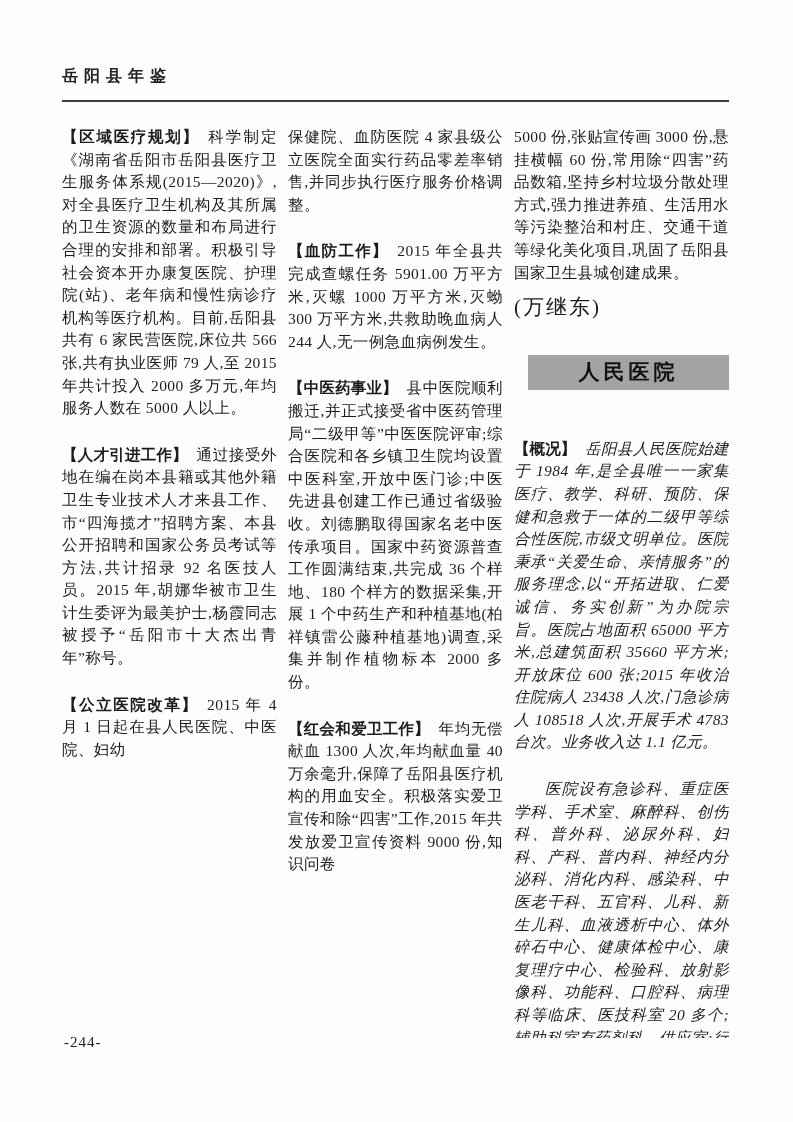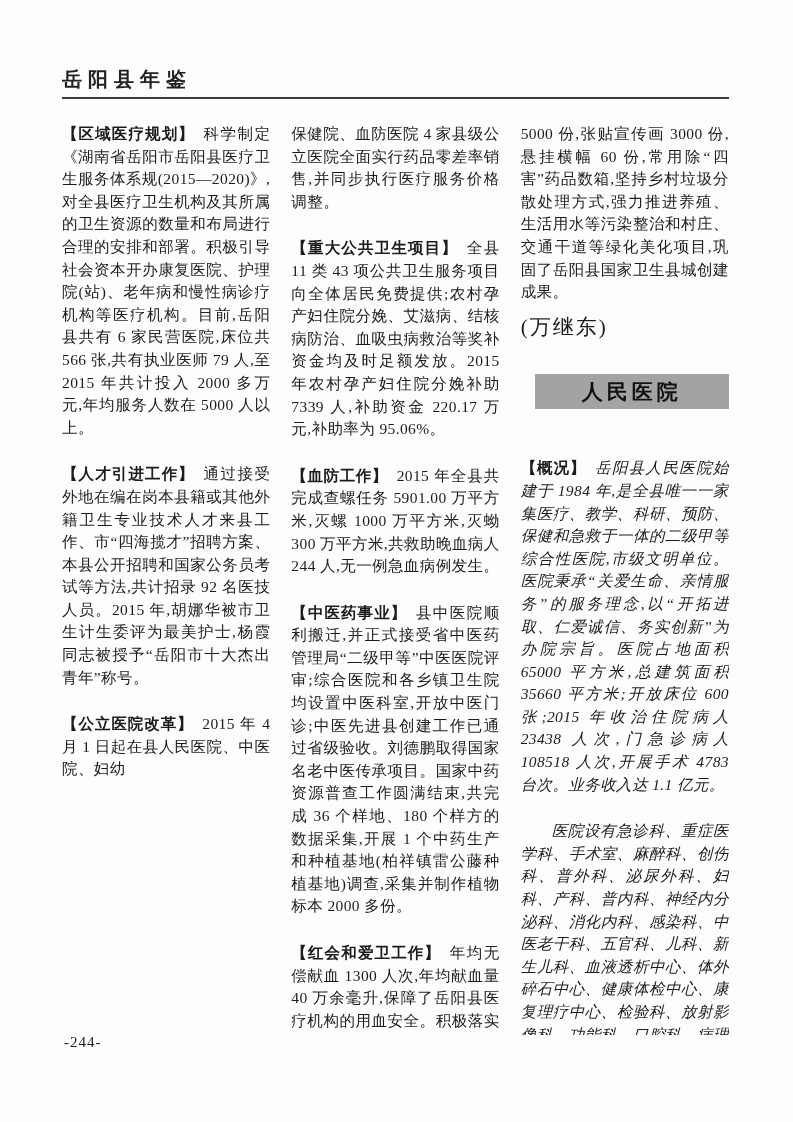--- a/index.html
+++ b/index.html
@@ -21,11 +21,11 @@
   }
   .running-head {
     font-family: "Liberation Sans", "DejaVu Sans", sans-serif;
-    font-size: 20px;
+    font-size: 16px;
     font-weight: bold;
     letter-spacing: 6px;
     color: #222;
-    padding-bottom: 4px;
+    padding-bottom: 13px;
   }
   .head-rule {
     border: none;

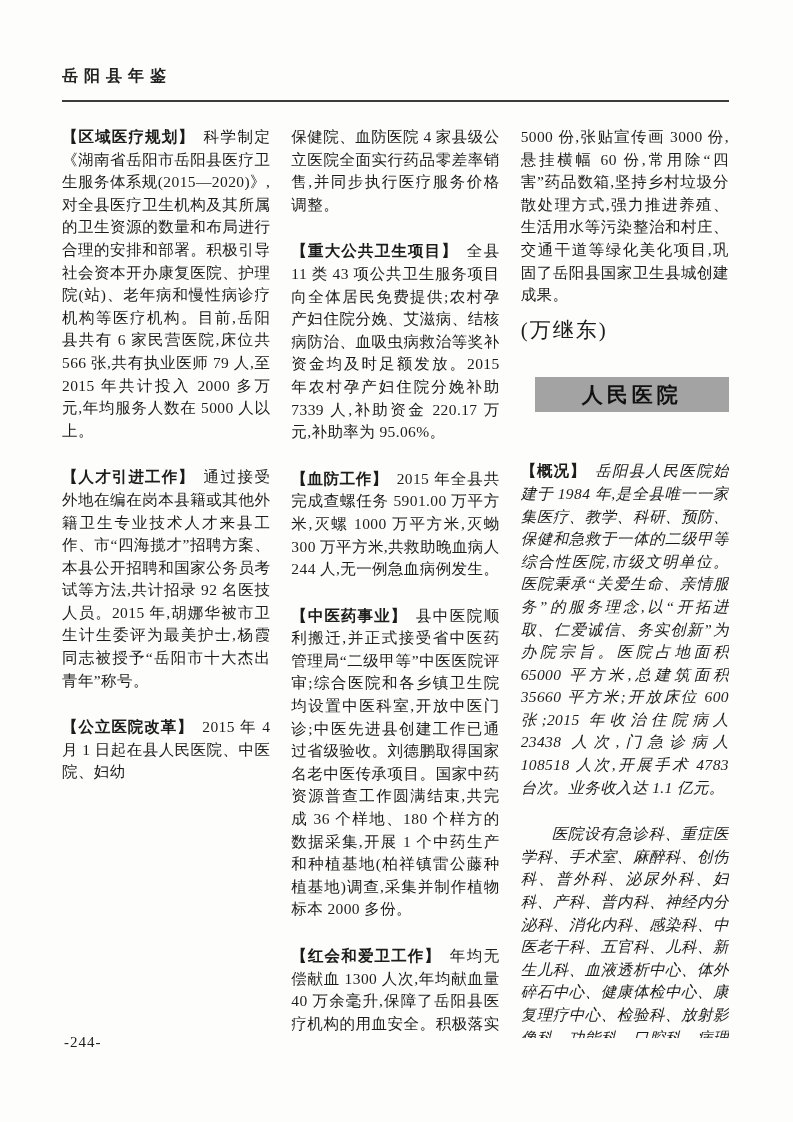--- a/index.html
+++ b/index.html
@@ -35,7 +35,7 @@
   }
   .columns {
     display: flex;
-    gap: 21px;
+    gap: 11px;
     height: 912px;
     overflow: hidden;
   }

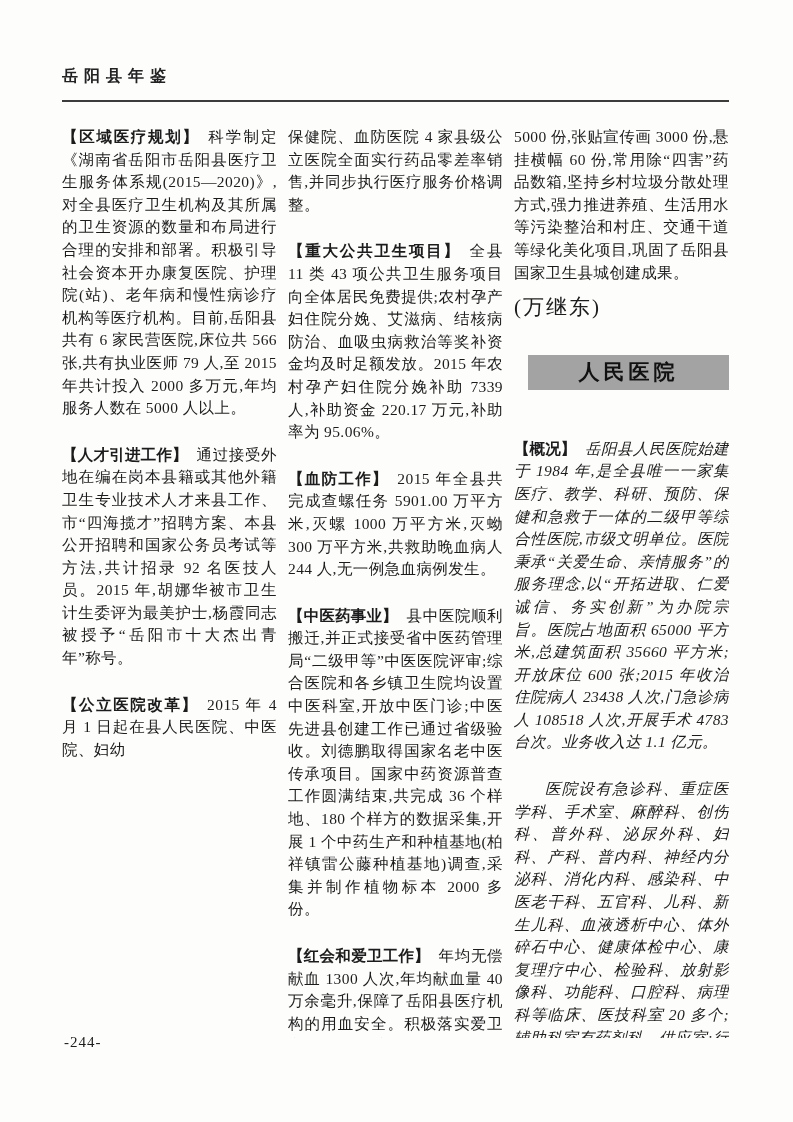--- a/index.html
+++ b/index.html
@@ -106,7 +106,6 @@
 
       <section class="col">
         <p class="para"><span>保健院、血防医院 4 家县级公立医院全面实行药品零差率销售,并同步执行医疗服务价格调整。</span></p>
-        <p class="para"><span class="entry-label">【重大公共卫生项目】</span><span>全县 11 类 43 项公共卫生服务项目向全体居民免费提供;农村孕产妇住院分娩、艾滋病、结核病防治、血吸虫病救治等奖补资金均及时足额发放。2015 年农村孕产妇住院分娩补助 7339 人,补助资金 220.17 万元,补助率为 95.06%。</span></p>
         <p class="para"><span class="entry-label">【血防工作】</span><span>2015 年全县共完成查螺任务 5901.00 万平方米,灭螺 1000 万平方米,灭蚴 300 万平方米,共救助晚血病人 244 人,无一例急血病例发生。</span></p>
         <p class="para"><span class="entry-label">【中医药事业】</span><span>县中医院顺利搬迁,并正式接受省中医药管理局“二级甲等”中医医院评审;综合医院和各乡镇卫生院均设置中医科室,开放中医门诊;中医先进县创建工作已通过省级验收。刘德鹏取得国家名老中医传承项目。国家中药资源普查工作圆满结束,共完成 36 个样地、180 个样方的数据采集,开展 1 个中药生产和种植基地(柏祥镇雷公藤种植基地)调查,采集并制作植物标本 2000 多份。</span></p>
         <p class="para"><span class="entry-label">【红会和爱卫工作】</span><span>年均无偿献血 1300 人次,年均献血量 40 万余毫升,保障了岳阳县医疗机构的用血安全。积极落实爱卫宣传和除“四害”工作,2015 年共发放爱卫宣传资料 9000 份,知识问卷</span></p>

